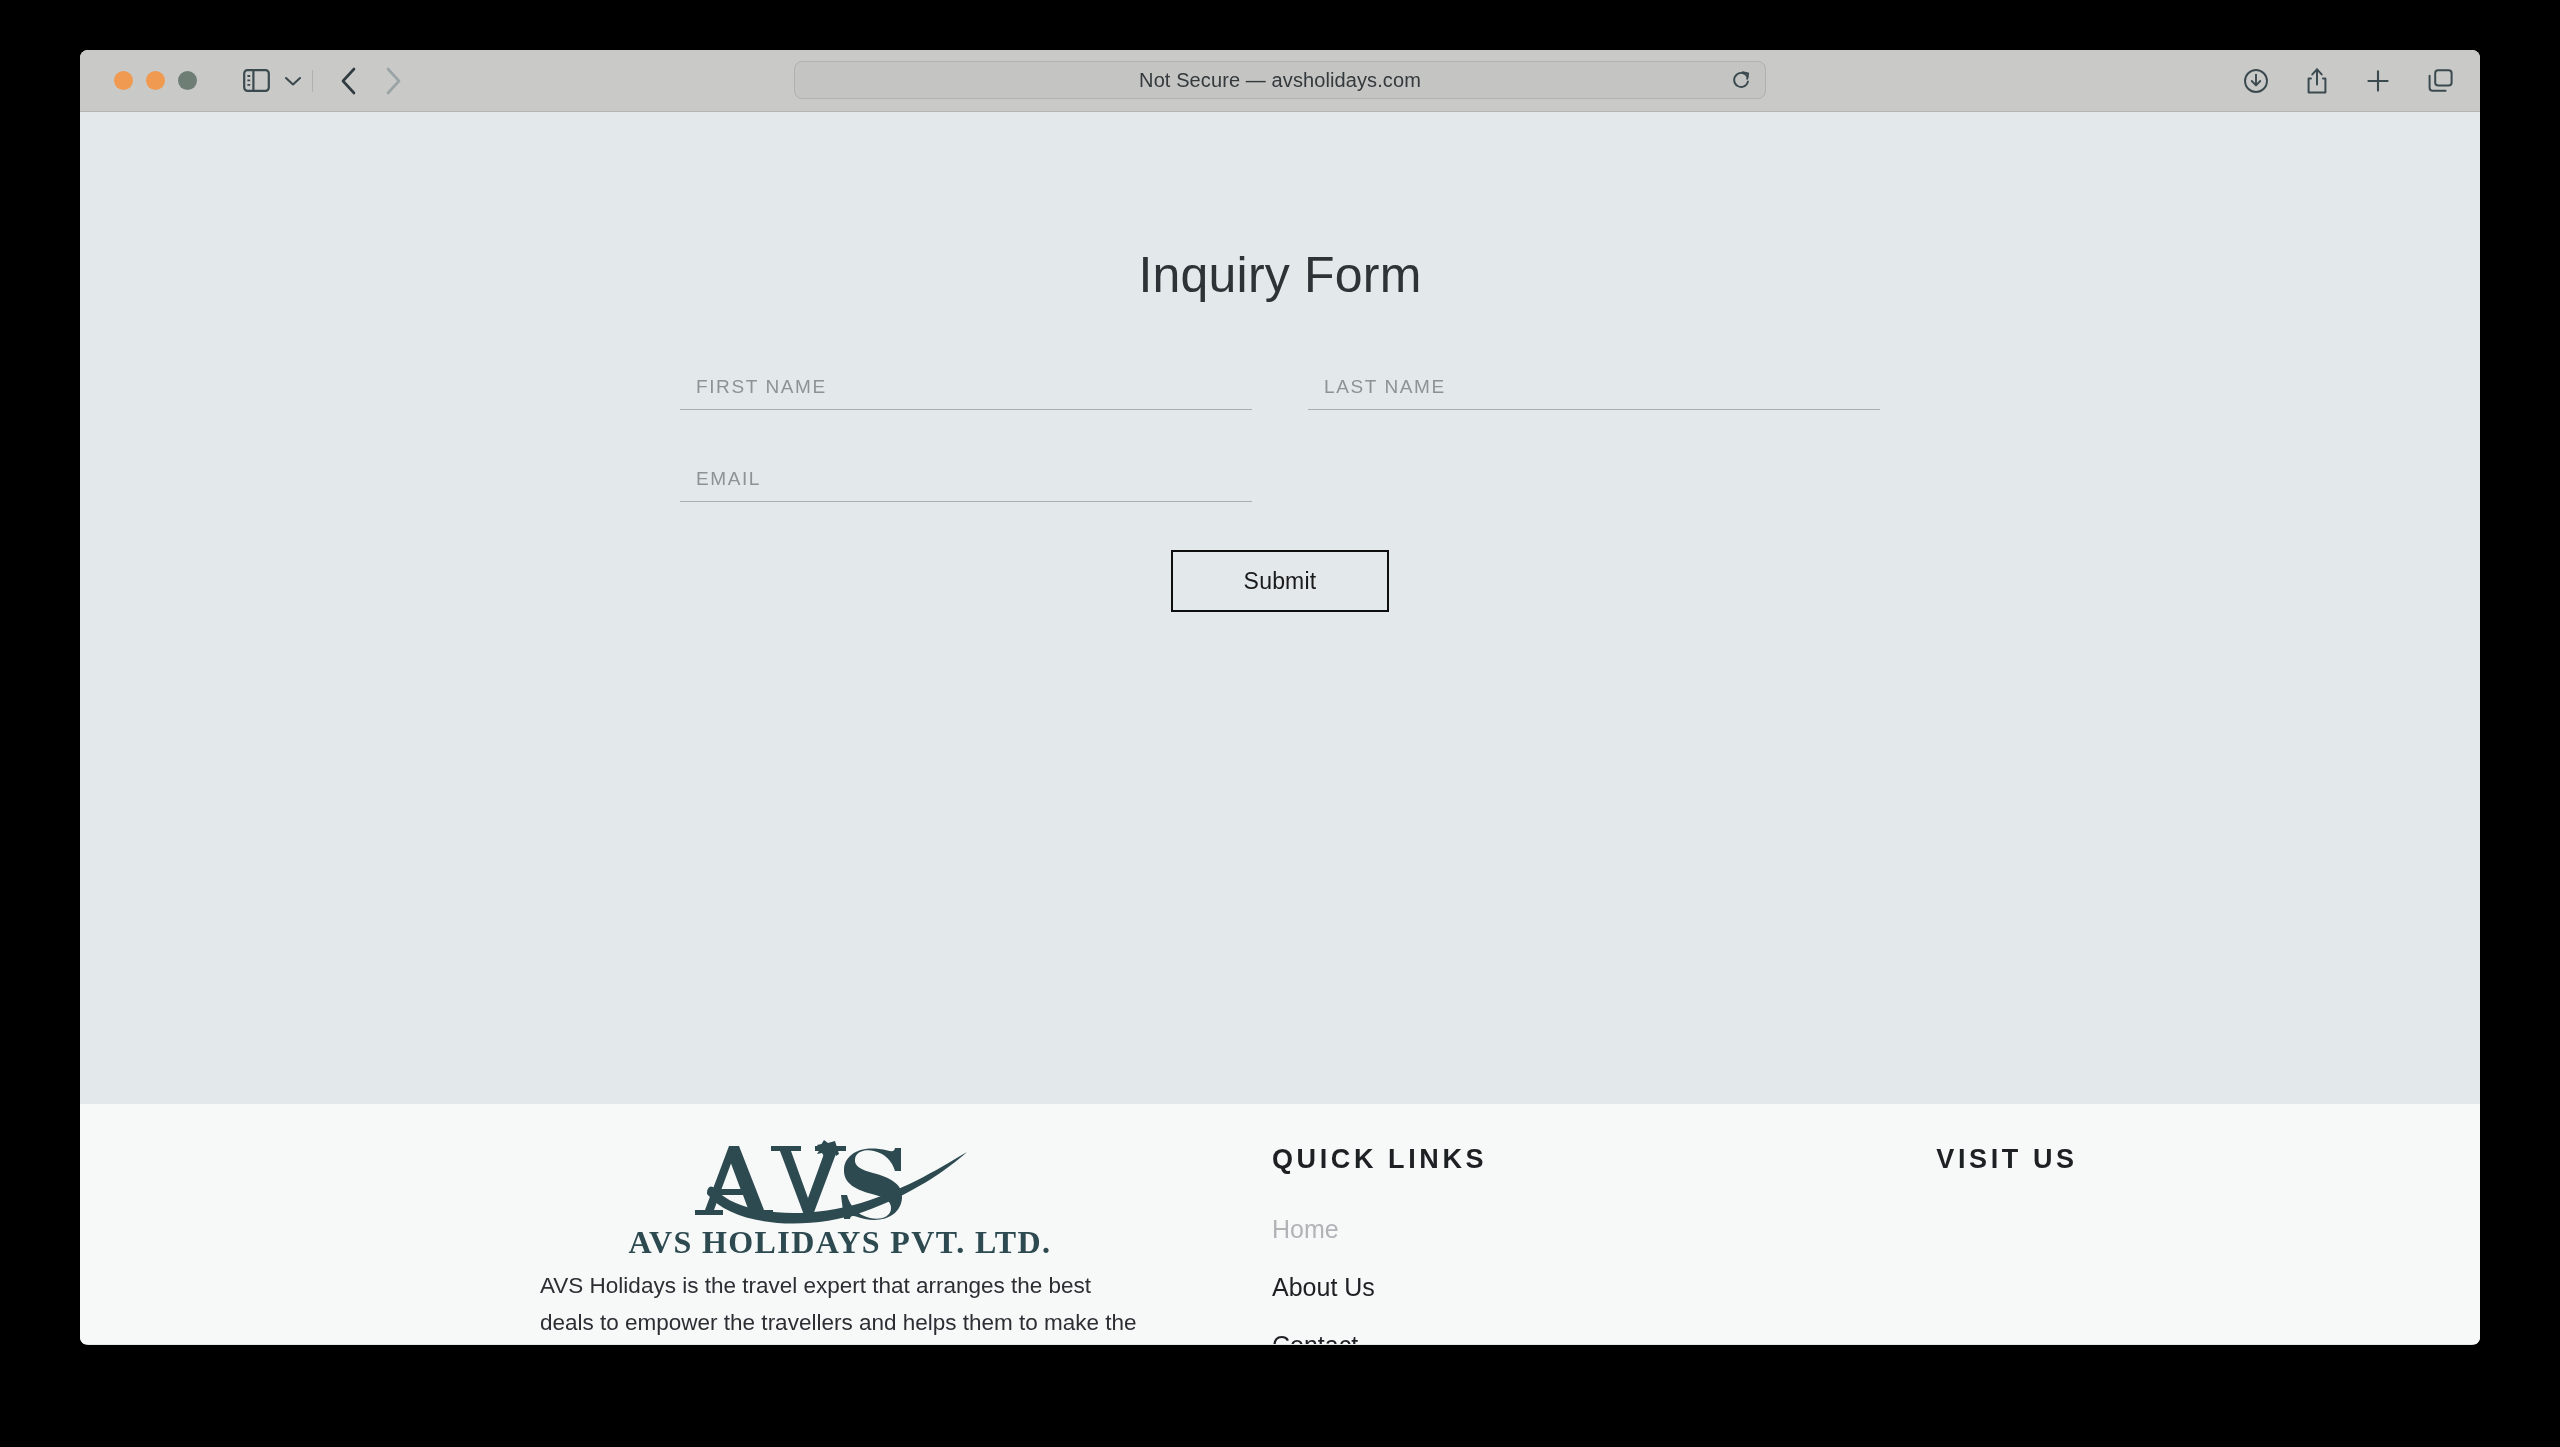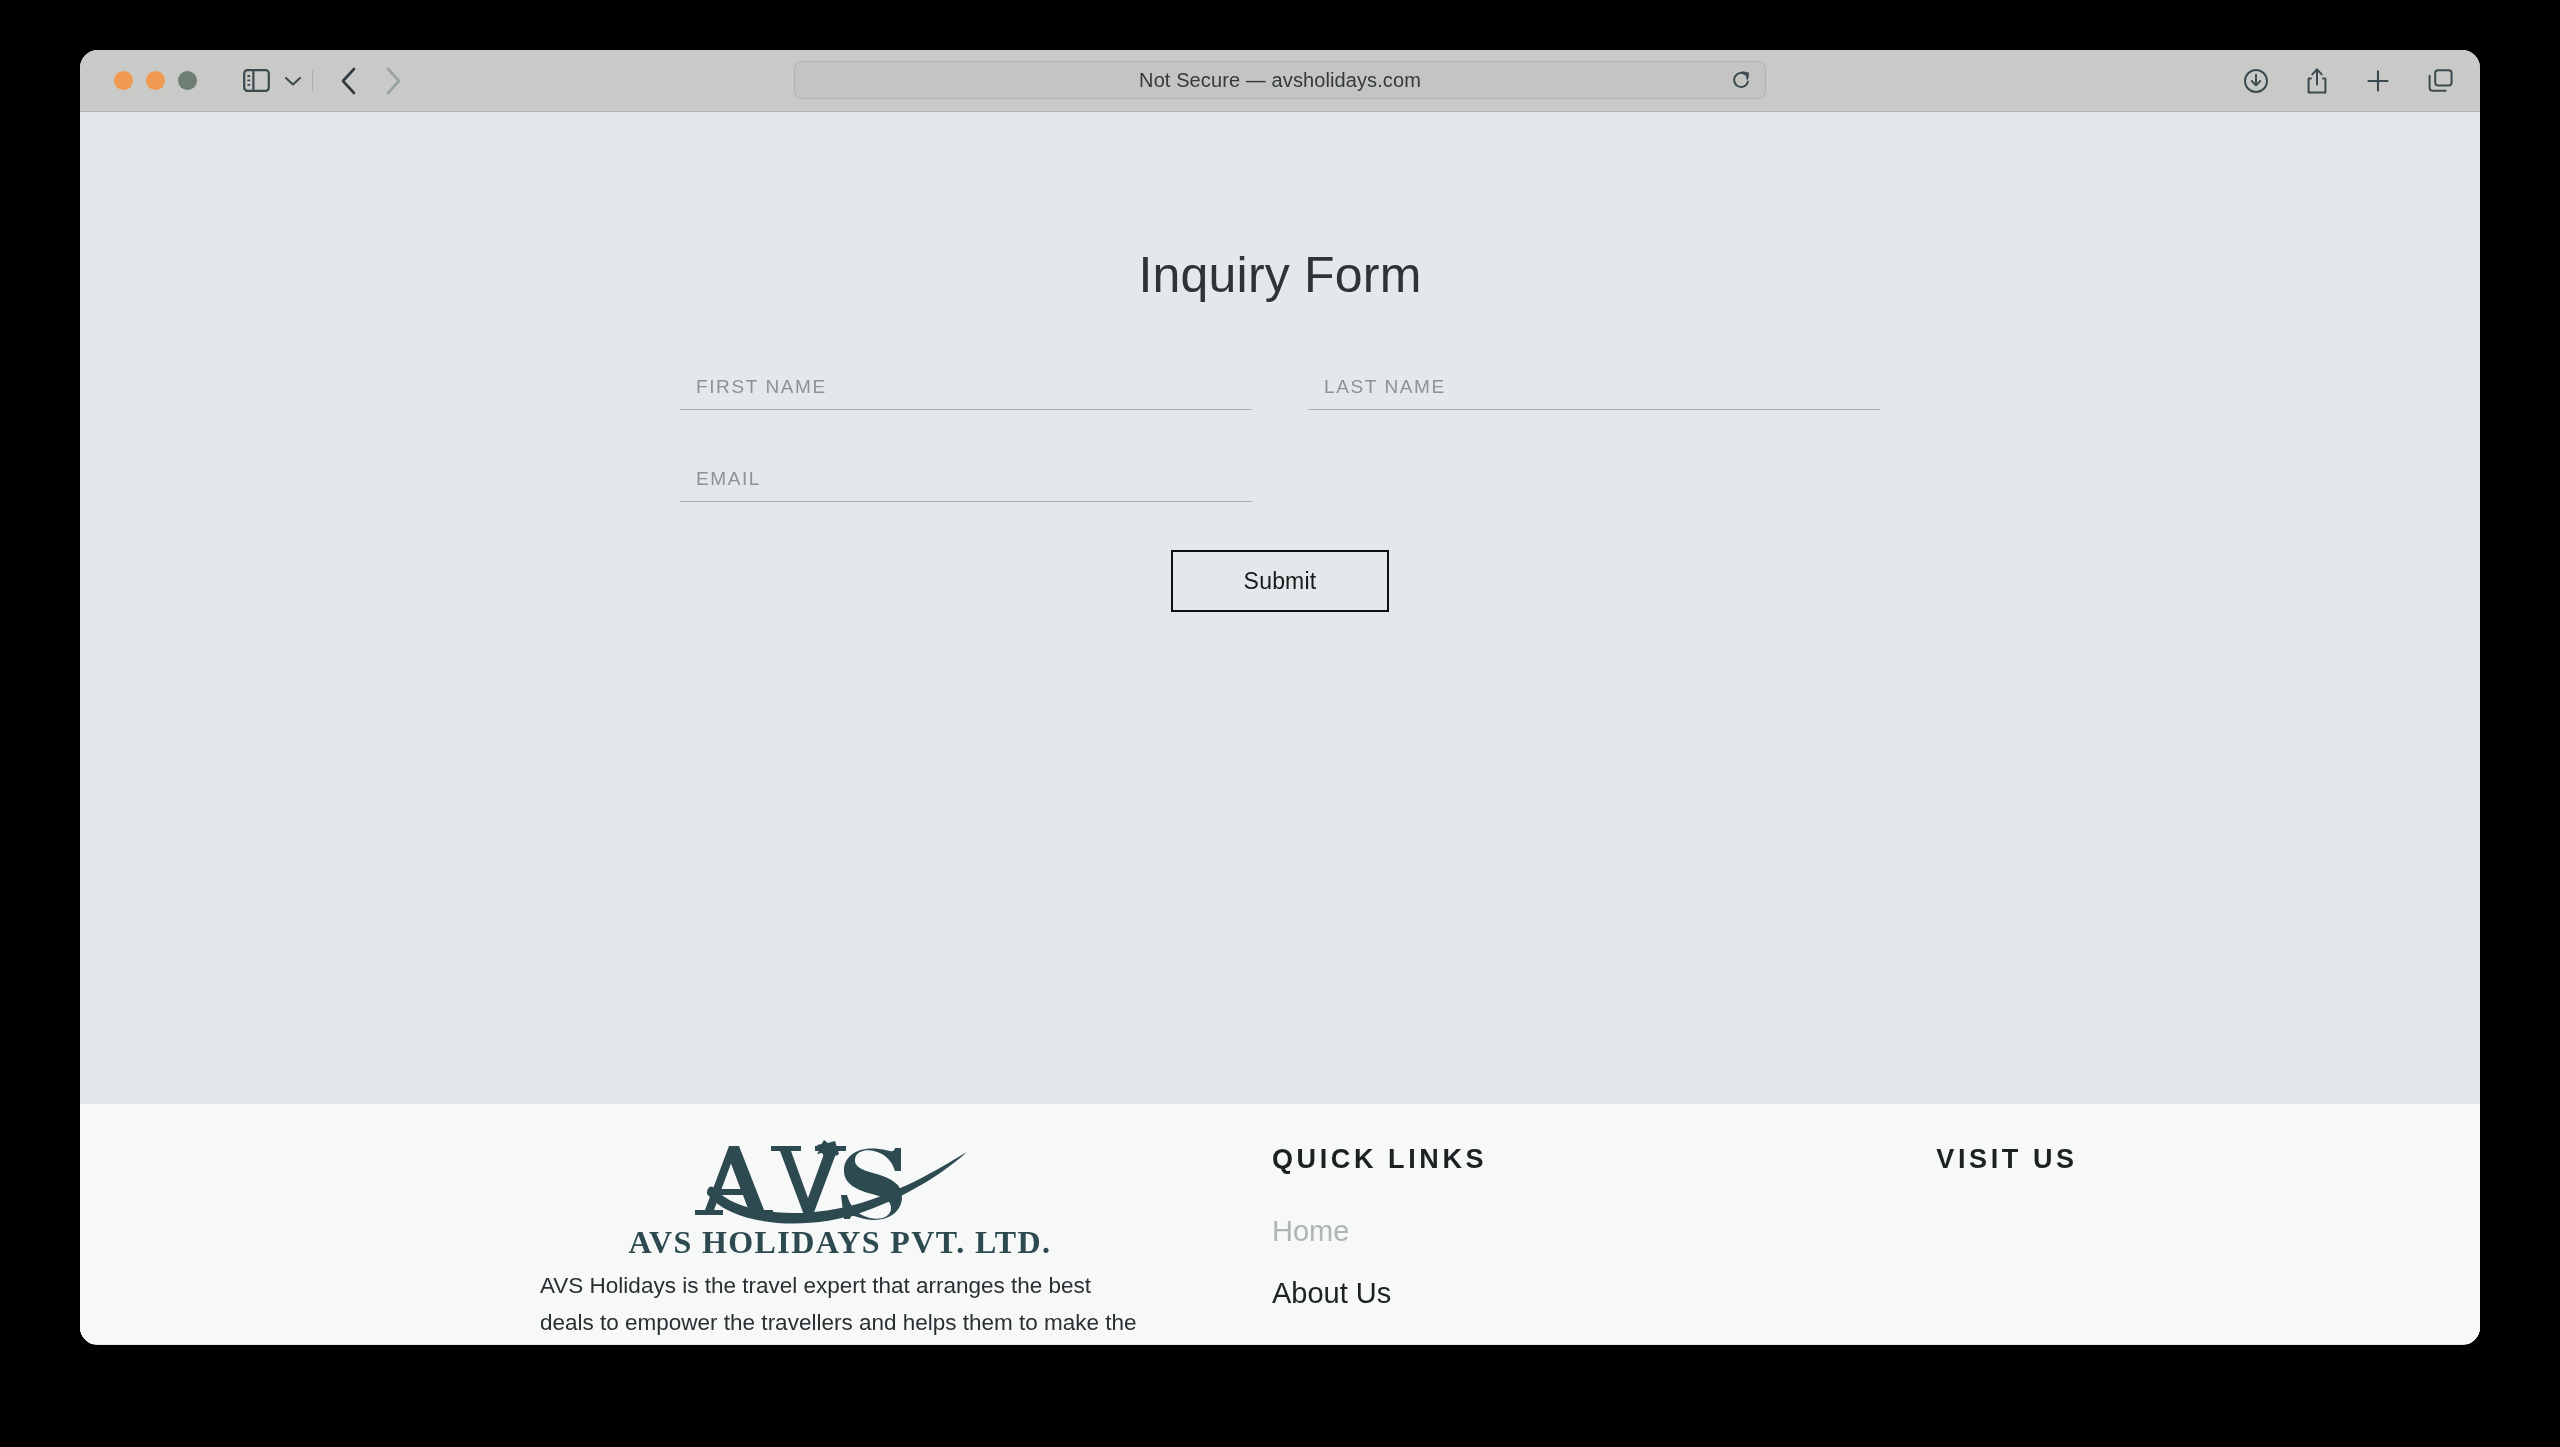--- a/index.html
+++ b/index.html
@@ -26,7 +26,7 @@
     top: 50px;
     width: 2400px;
     height: 1295px;
-    border-radius: 18px;
+    border-radius: 8px;
     overflow: hidden;
     background: #e3e8ea;
     box-shadow: 0 22px 60px rgba(0,0,0,0.55);

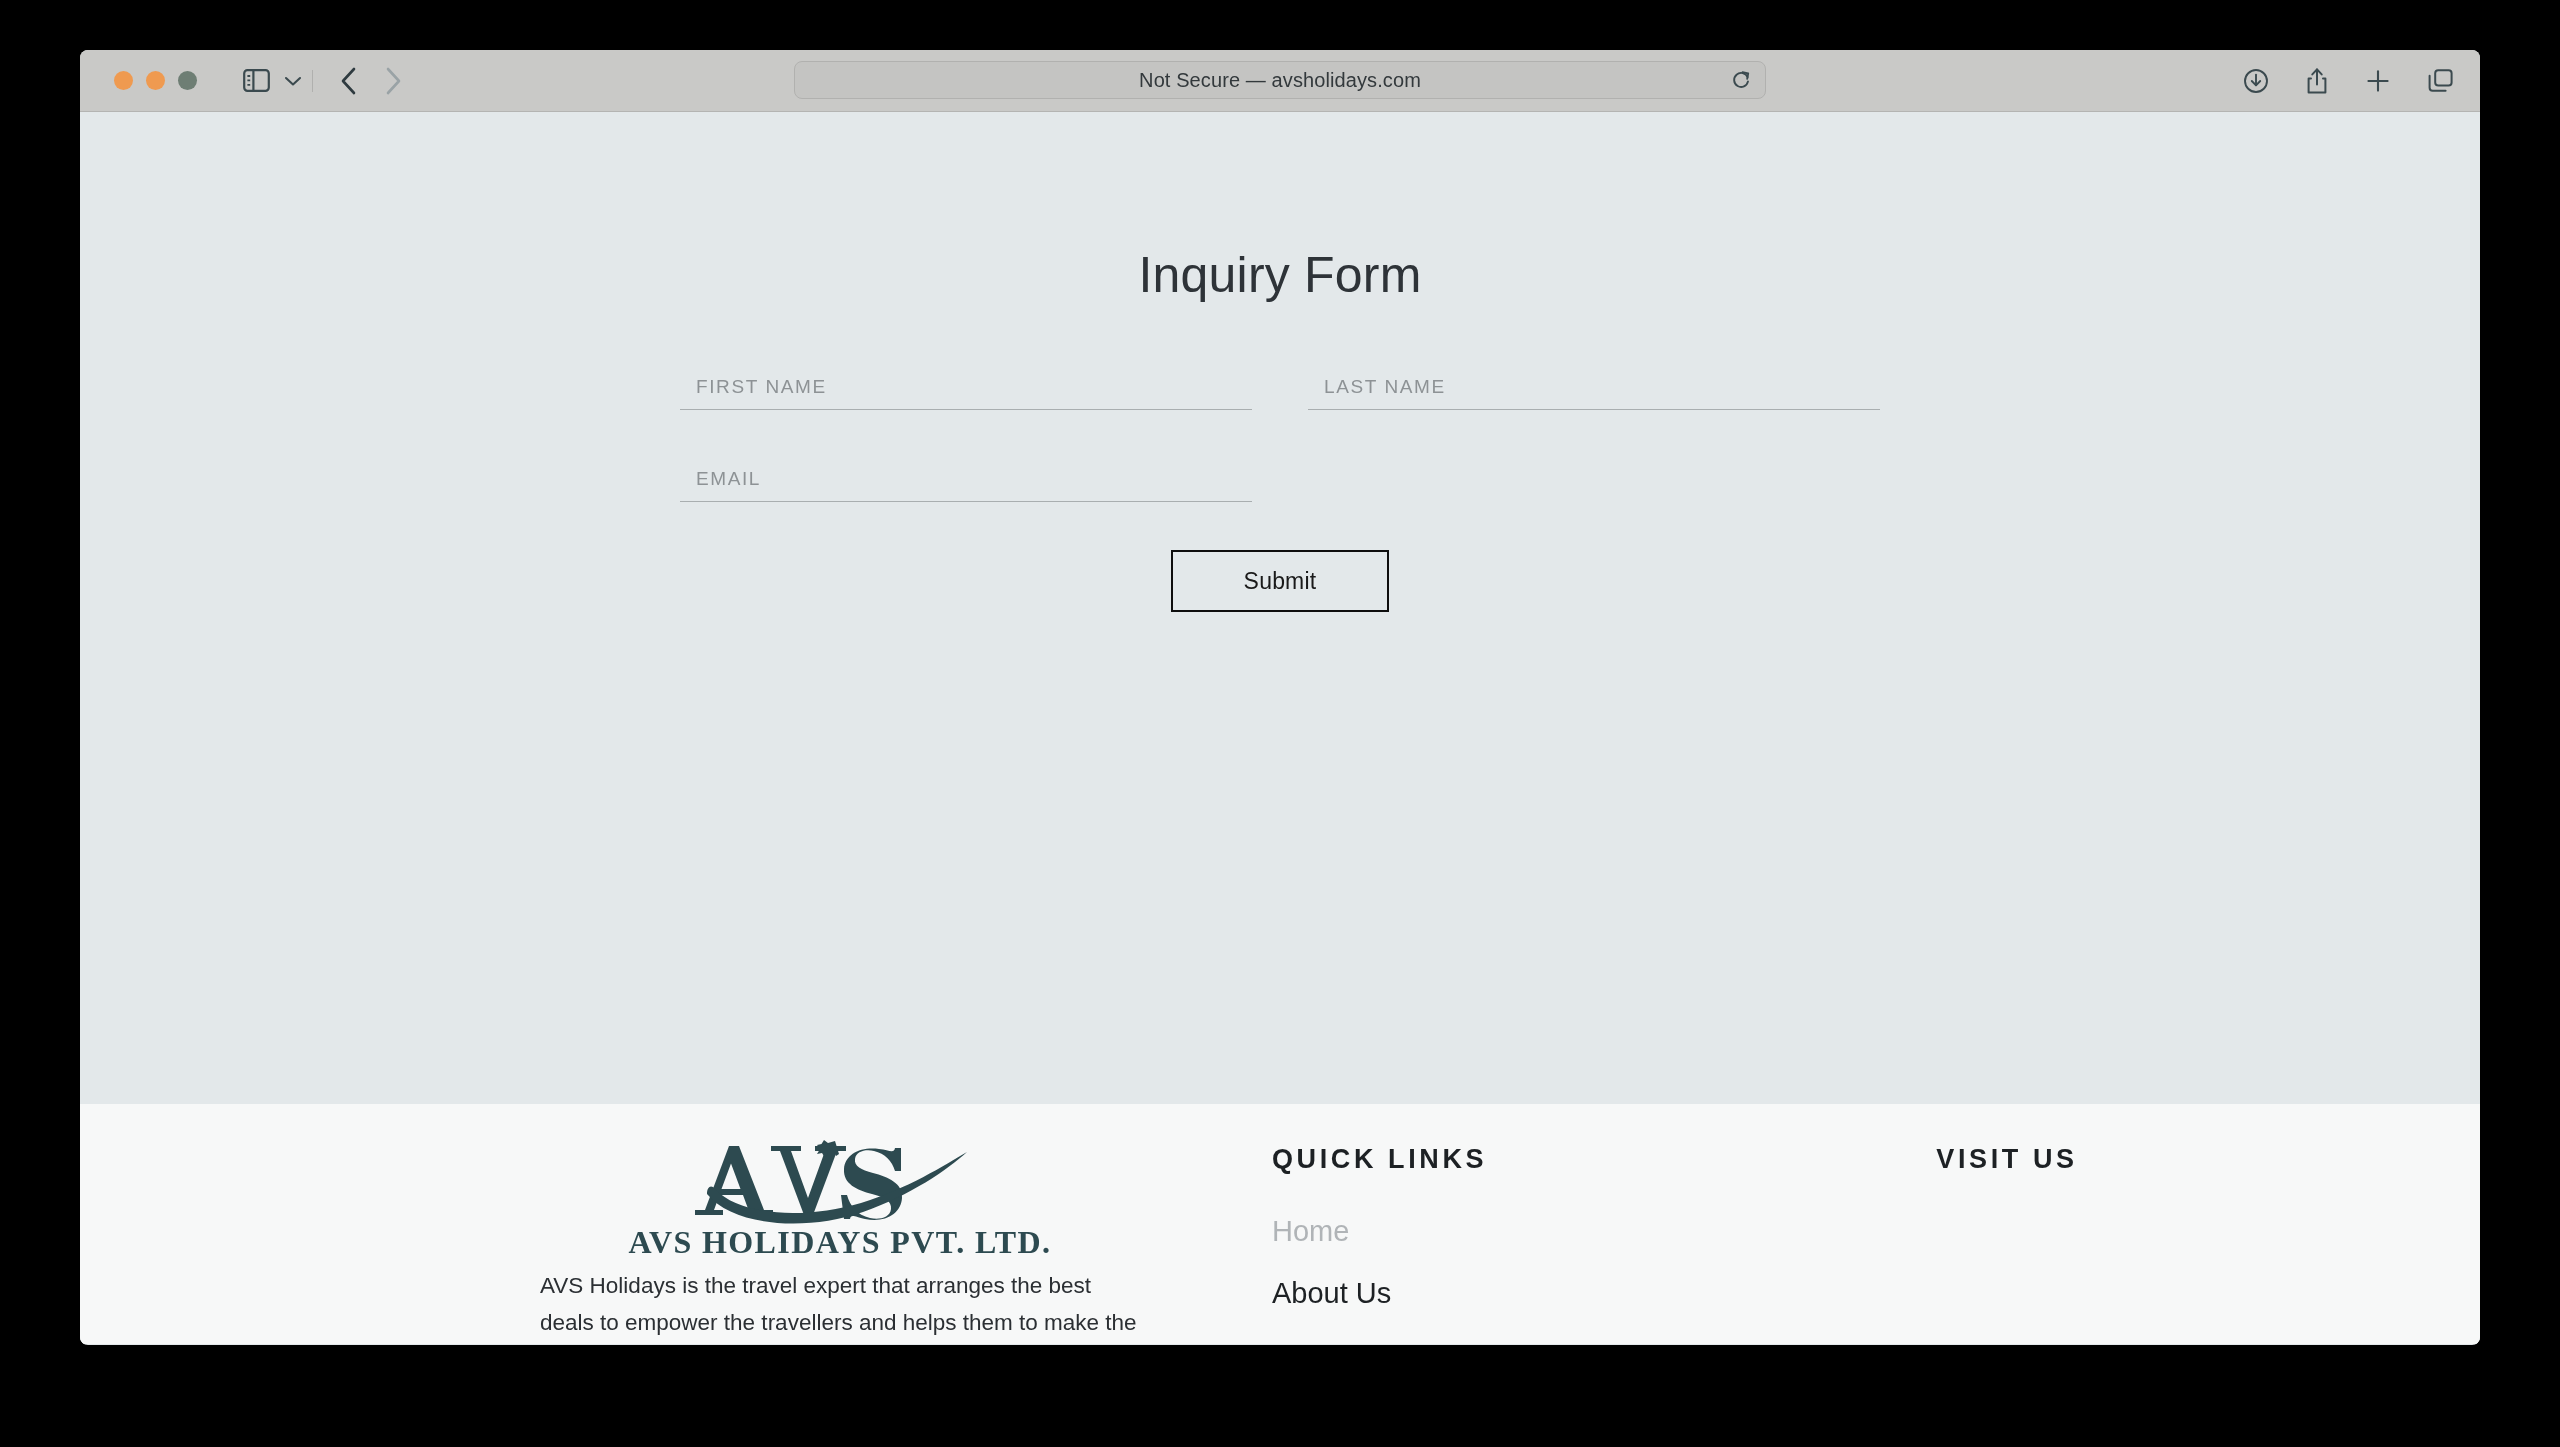--- a/index.html
+++ b/index.html
@@ -301,7 +301,7 @@
   .footer-links li { margin-bottom: 29px; }
   .footer-links a {
     text-decoration: none;
-    font-size: 29px;
+    font-size: 25px;
     color: #1d2124;
   }
   .footer-links a.muted { color: #b0b4b7; }

